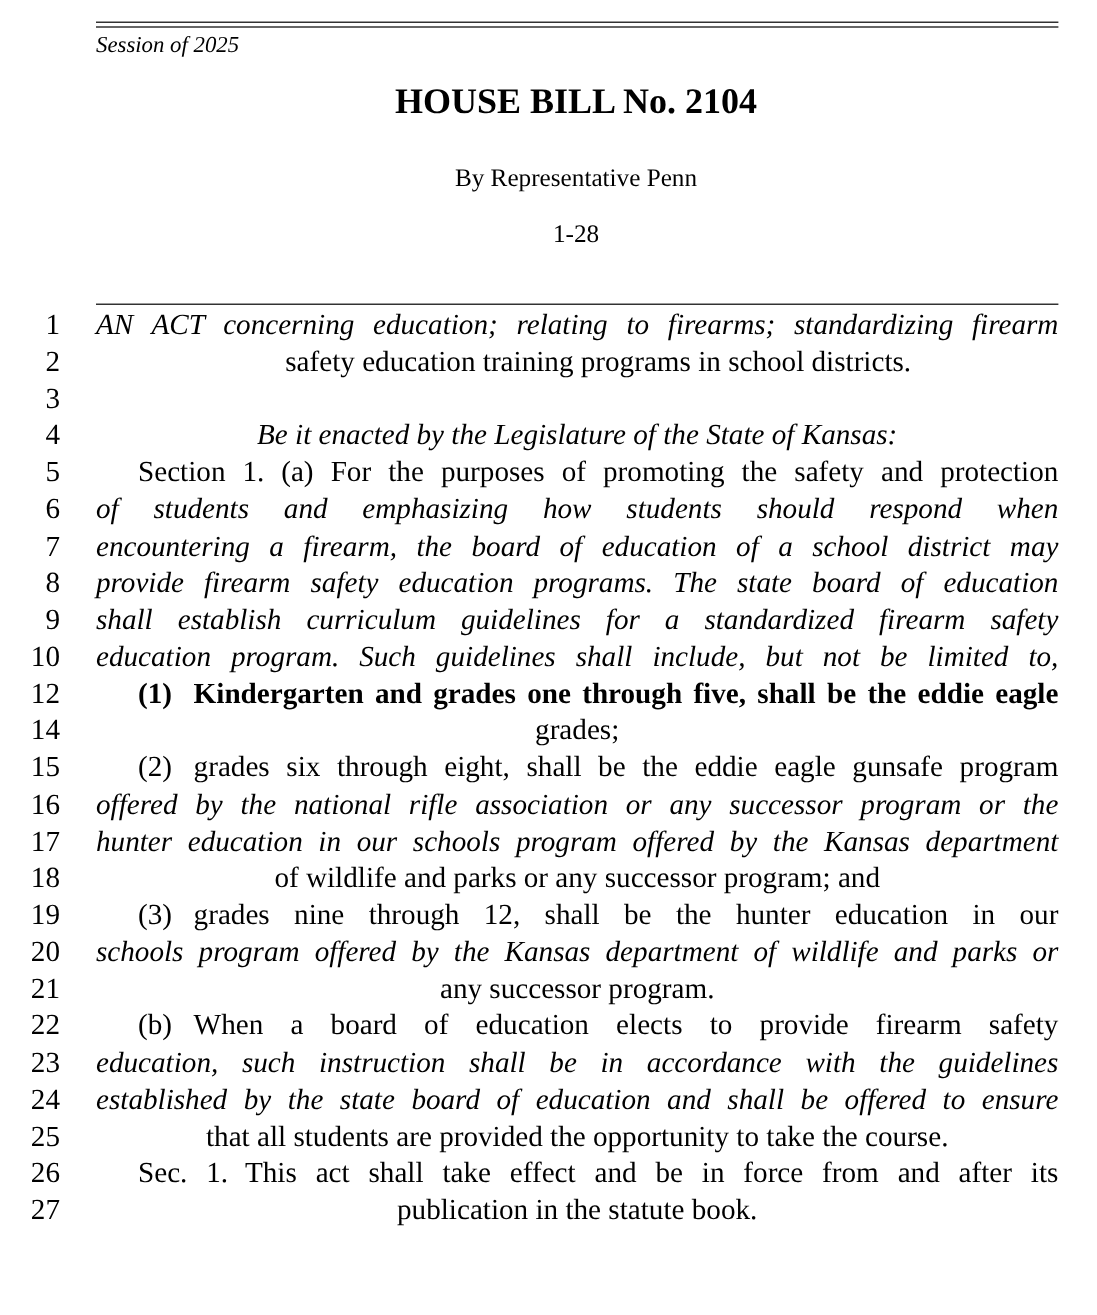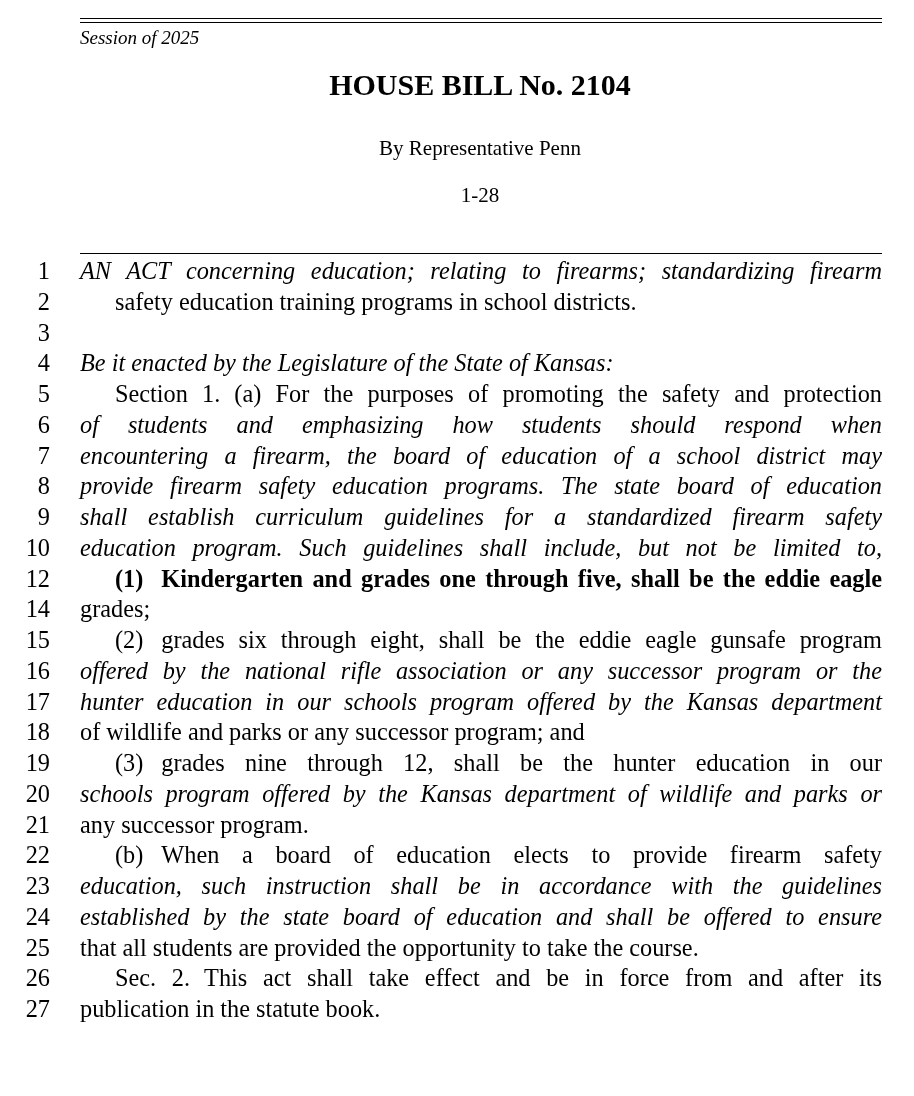--- a/index.html
+++ b/index.html
@@ -18,7 +18,7 @@
   .lines { position: absolute; left: 0; top: 256px; width: 914px; }
   .line { position: relative; height: 30.75px; font-size: 24.3px; line-height: 30.75px; white-space: nowrap; }
   .ln { position: absolute; left: 10px; width: 40px; text-align: right; }
-  .txt { position: absolute; left: 80px; width: 802px; }
+  .txt { position: absolute; left: 80px; width: 802px; text-align: center; }
   .txt.just { text-align: justify; text-align-last: justify; font-style: italic; }
   .txt.ind { left: 115px; width: 767px; }
   .txt.ital { font-style: italic; }

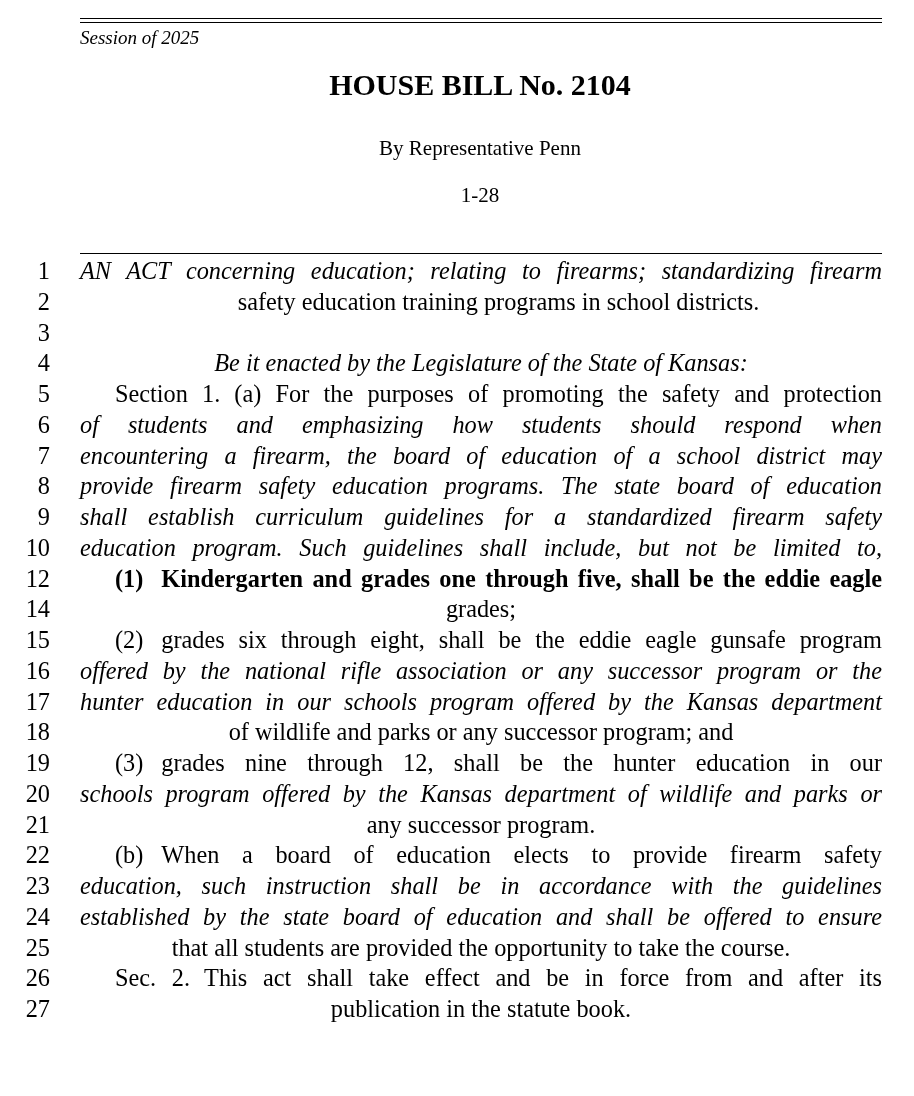--- a/index.html
+++ b/index.html
@@ -167,7 +167,7 @@
     <div class="line">
       <span class="ln">26</span>
       <span class="txt ind" style="text-align:justify;text-align-last:justify;">
-        <span style="margin-right:14px;">Sec. 2.</span><span>This act shall take effect and be in force from and after its</span>
+        <span style="margin-right:14px;">Sec. 1.</span><span>This act shall take effect and be in force from and after its</span>
       </span>
     </div>
 

